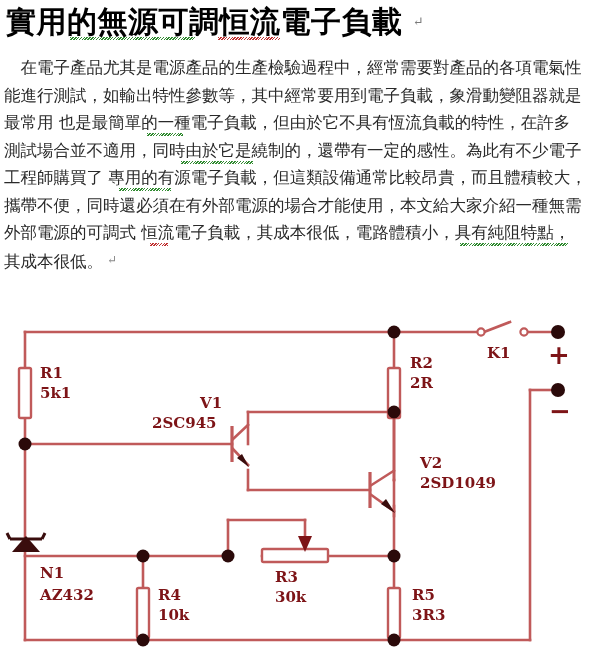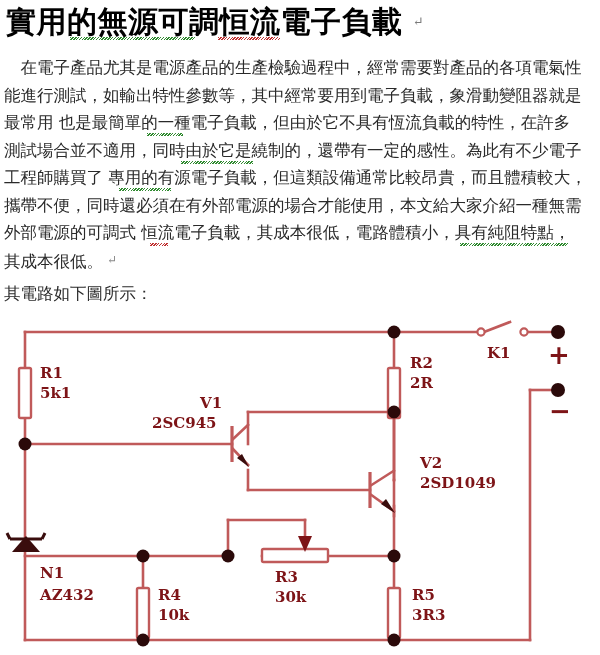--- a/index.html
+++ b/index.html
@@ -142,7 +142,6 @@
   <div class="sq-red" style="left:150px; top:243px; width:18px;"></div>
   <div class="sq-green" style="left:460px; top:243px; width:108px;"></div>
 
-  <div class="closing-line">其電路如下圖所示：</div>
 
   <div class="circuit-wrap">
     <svg class="circuit-svg" width="600" height="335" viewBox="0 0 600 335">

